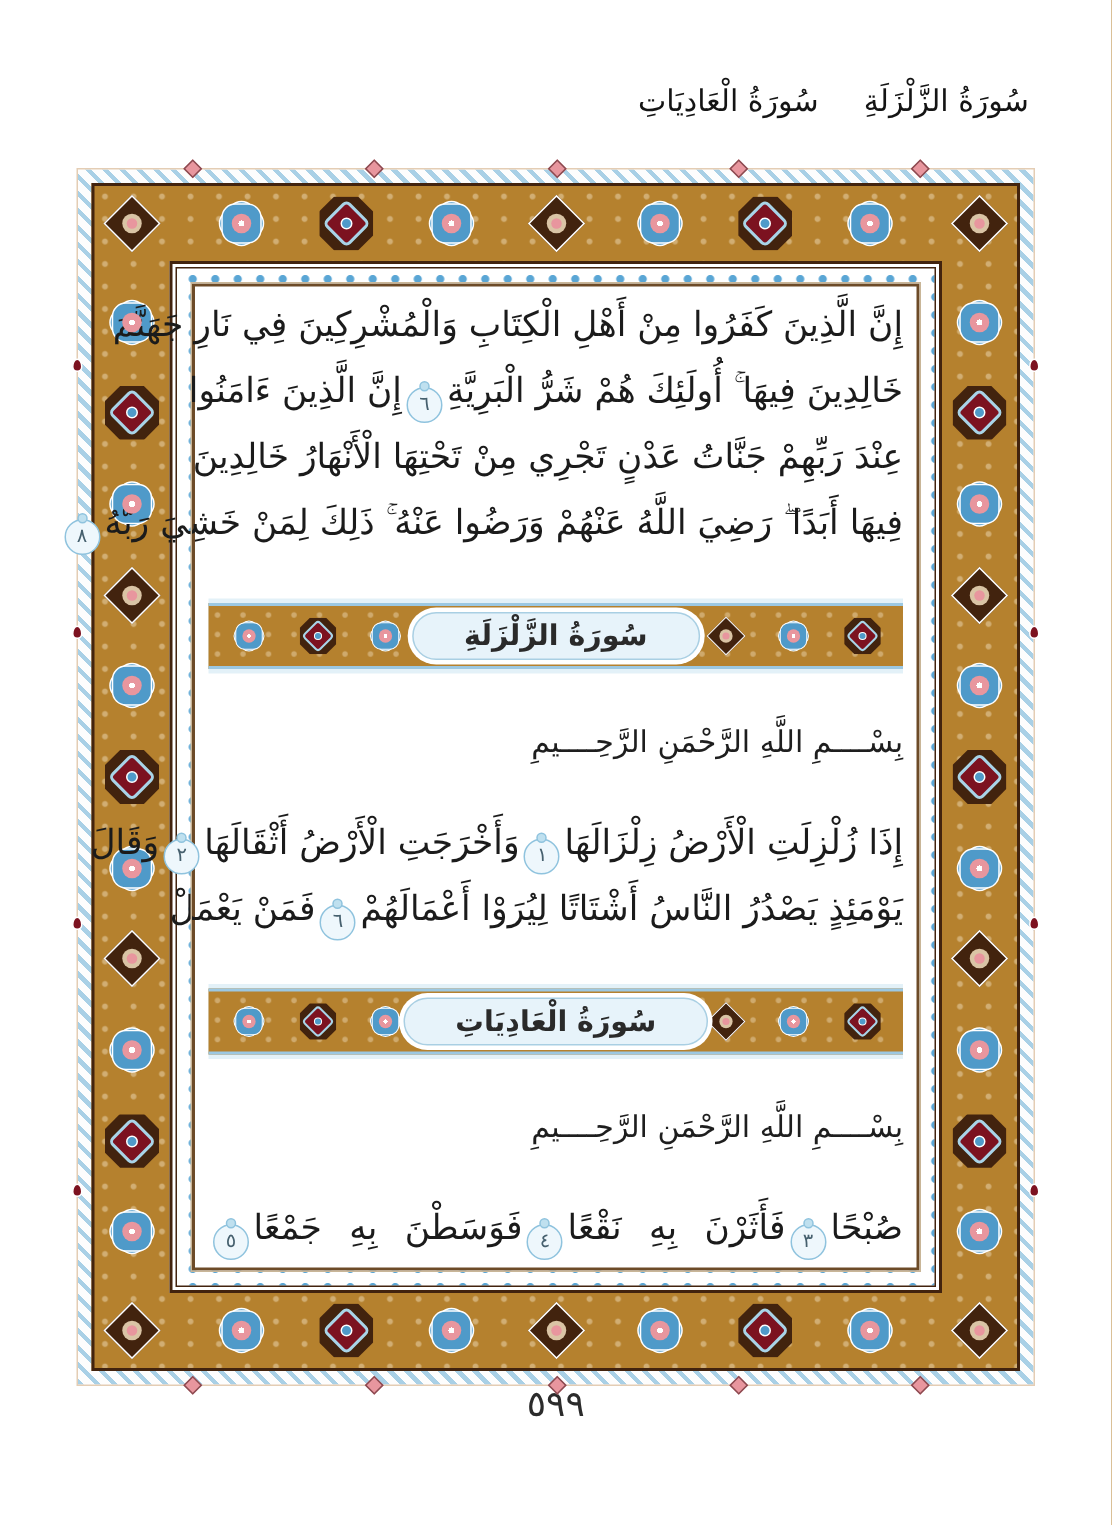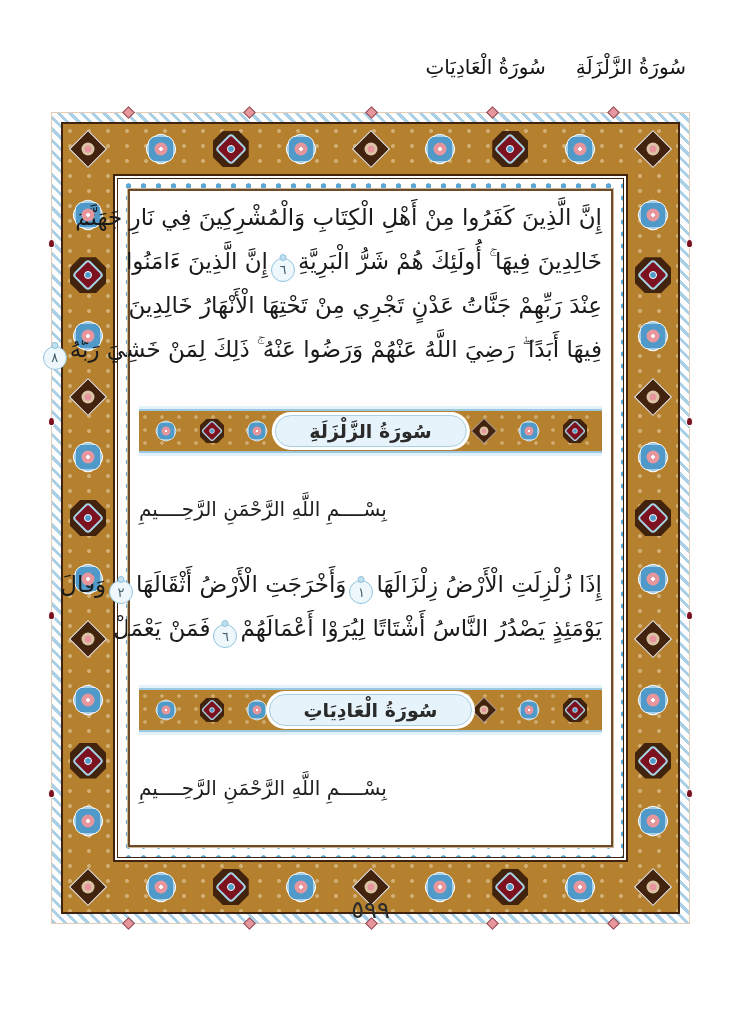--- a/index.html
+++ b/index.html
@@ -81,7 +81,7 @@
     background:var(--pale);border:1.5px solid #a9cfe3;border-radius:40px;box-shadow:0 0 0 3px #fff;
     padding:4px 34px;font-size:19px;font-weight:bold;color:#2a2a2a;white-space:nowrap;direction:rtl;}
 
-  .bismillah{direction:rtl;text-align:left;font-size:20px;line-height:34px;color:#1e1e1e;}
+  .bismillah{direction:rtl;text-align:right;font-size:20px;line-height:34px;color:#1e1e1e;}
 
   .page-number{position:absolute;top:896px;left:0;width:741px;text-align:center;font-size:24px;color:#2b2b2b;}
 </style>

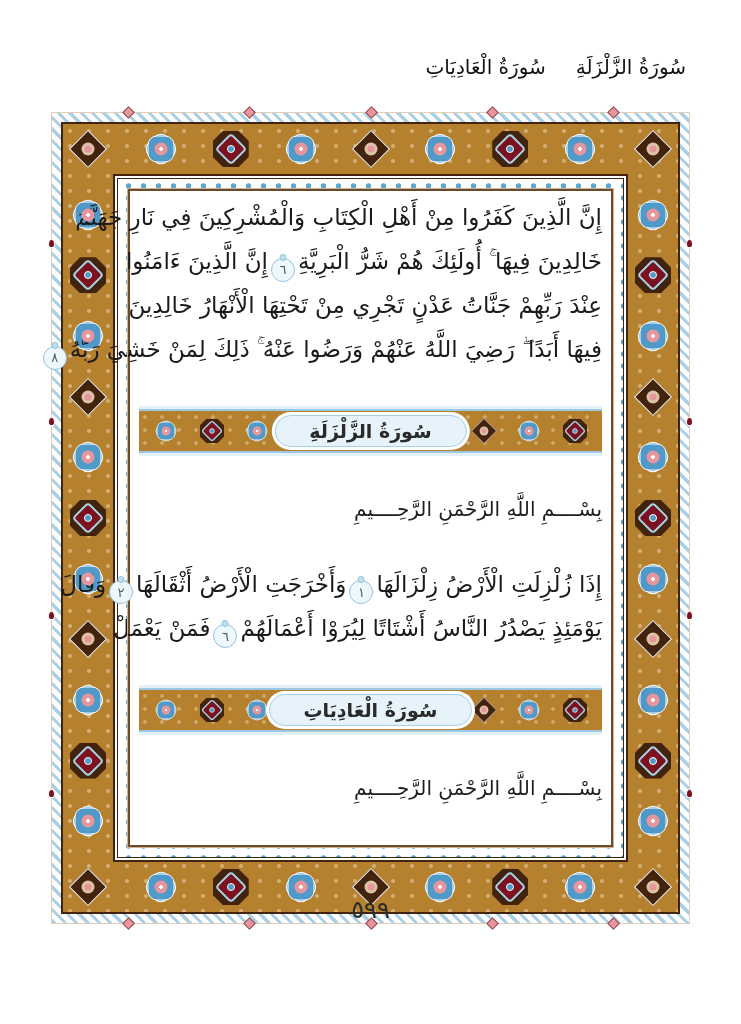--- a/index.html
+++ b/index.html
@@ -330,6 +330,7 @@
               <div class="bismillah">بِسْــــمِ اللَّهِ الرَّحْمَنِ الرَّحِــــيمِ</div>
 
               <div class="verse-group">
+                  <div class="verse-line" dir="rtl"><span>صُبْحًا</span><span class="aya">٣</span><span>فَأَثَرْنَ بِهِ نَقْعًا</span><span class="aya">٤</span><span>فَوَسَطْنَ بِهِ جَمْعًا</span><span class="aya">٥</span></div>
                 </div>
 
             </div>

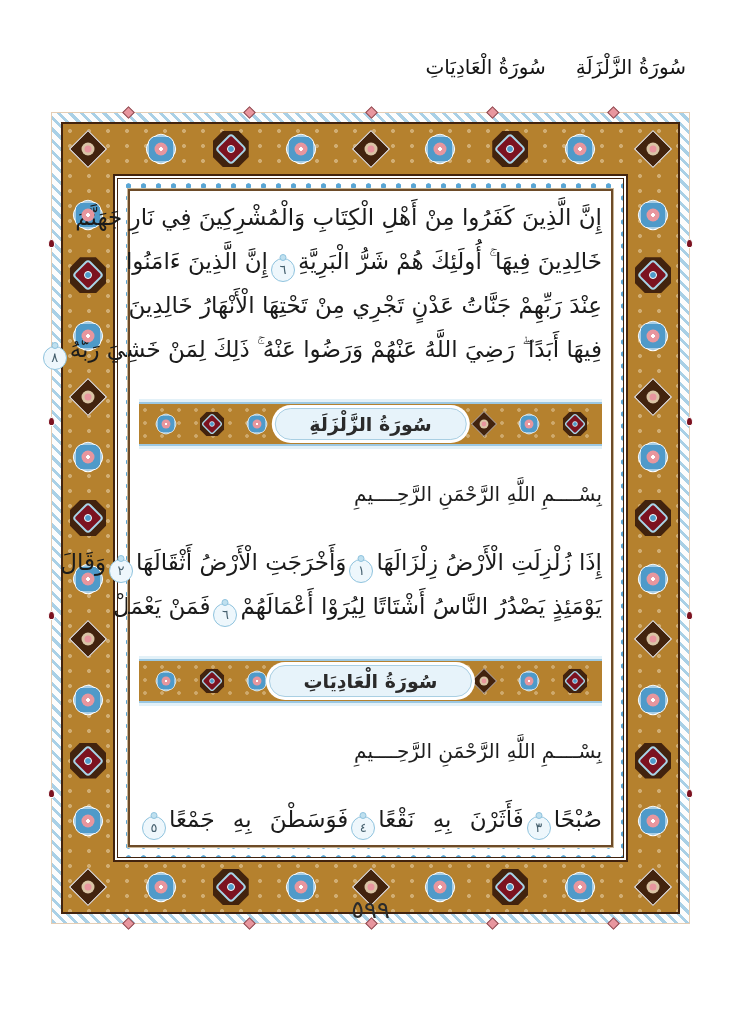--- a/index.html
+++ b/index.html
@@ -83,7 +83,7 @@
 
   .bismillah{direction:rtl;text-align:right;font-size:20px;line-height:34px;color:#1e1e1e;}
 
-  .page-number{position:absolute;top:896px;left:0;width:741px;text-align:center;font-size:24px;color:#2b2b2b;}
+  .page-number{position:absolute;top:922px;left:0;width:741px;text-align:center;font-size:24px;color:#2b2b2b;}
 </style>
 </head>
 <body>

